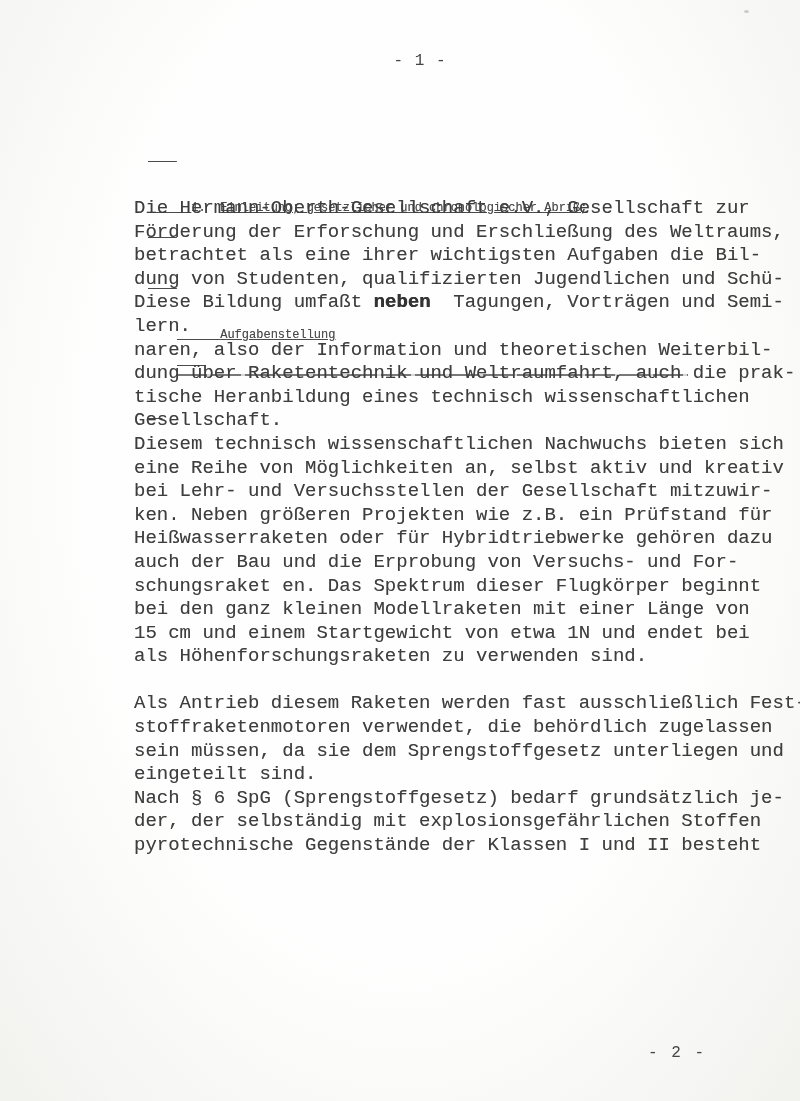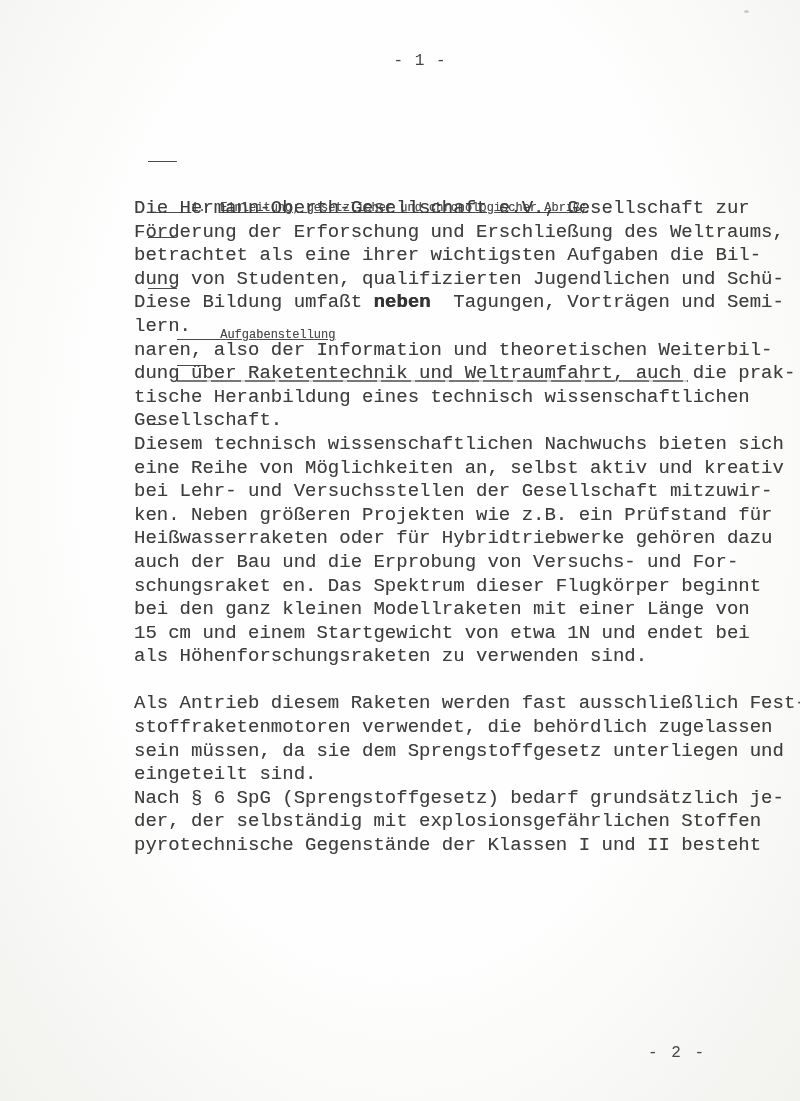--- a/index.html
+++ b/index.html
@@ -35,7 +35,7 @@
   .h-line2 {
     margin-left: 29px;
     width: 511px;
-    padding-bottom: 8px;
+    padding-bottom: 2px;
     
     background-image: repeating-linear-gradient(90deg,
       rgba(96,96,96,0.85) 0px, rgba(96,96,96,0.85) 30px,

